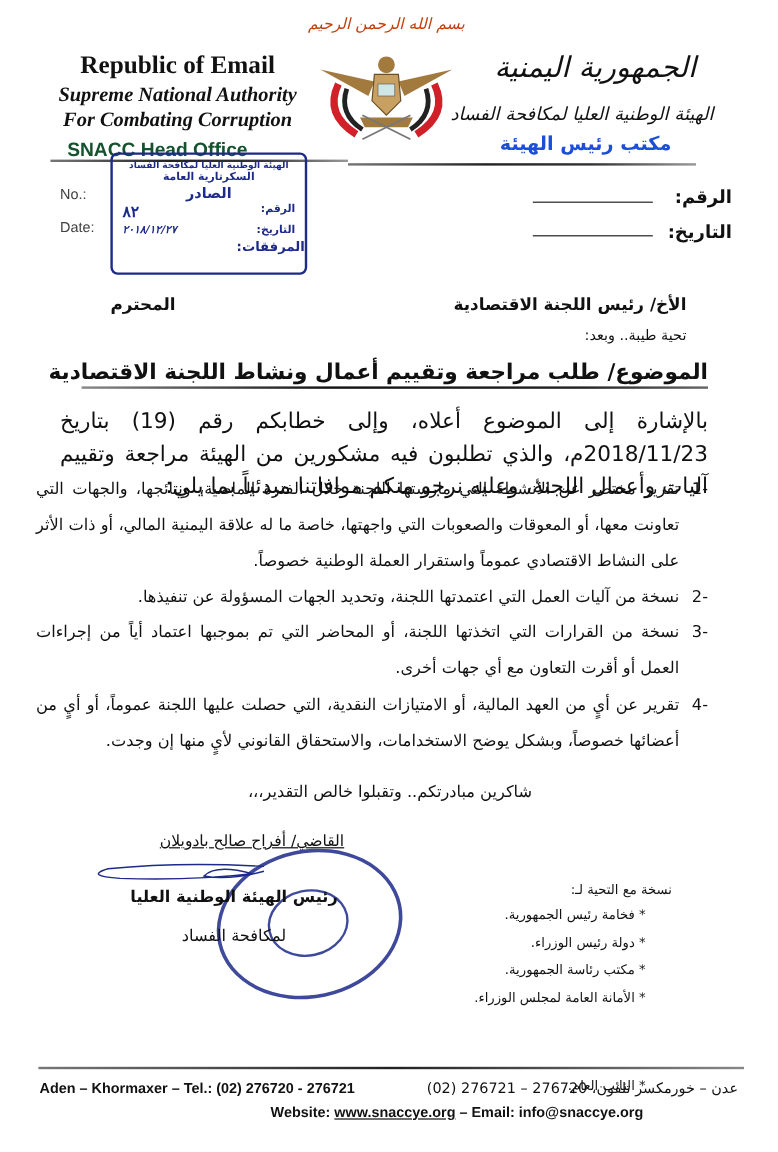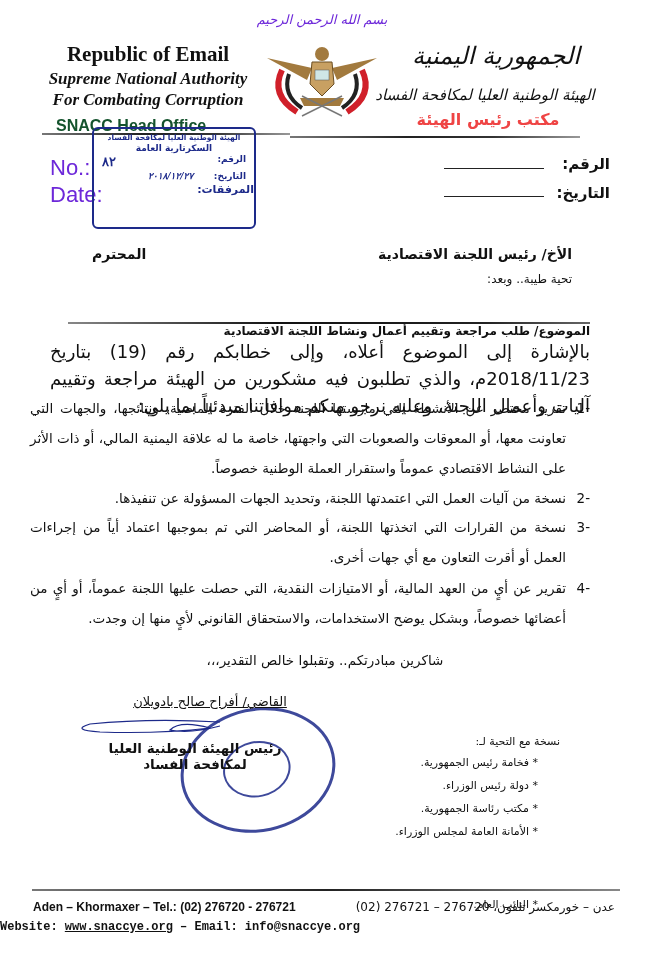--- a/index.html
+++ b/index.html
@@ -27,7 +27,7 @@
     font-family: "DejaVu Sans", sans-serif; font-weight: bold; font-size: 16px; color: #ef4444; }
 
   .basmala { left: 252px; top: 12px; width: 140px; text-align: center;
-    font-family: "DejaVu Serif", serif; font-size: 13px; font-style: italic; color: #6d28d9; }
+    font-family: "DejaVu Serif", serif; font-size: 13px; font-style: italic; color: #c2410c; }
 
   .rule { height: 2px; background: linear-gradient(to right, #777, #222 40%, #333 70%, #999); }
 

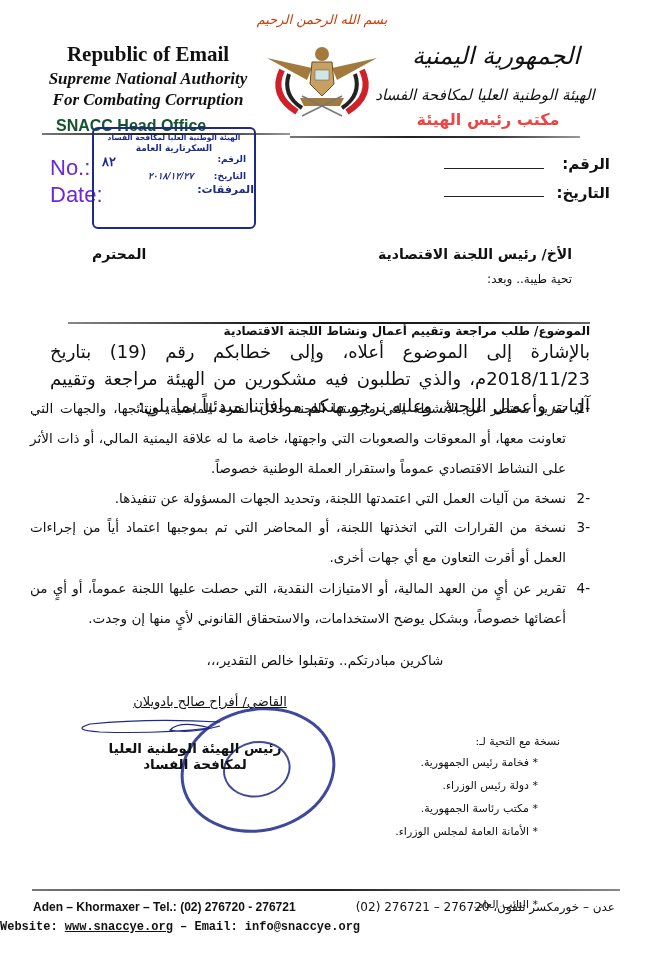--- a/index.html
+++ b/index.html
@@ -24,7 +24,7 @@
   .ar-sub { right: 38px; top: 86px; width: 250px; text-align: center;
     font-family: "DejaVu Serif", serif; font-size: 15px; font-style: italic; color: #111; }
   .ar-office { right: 60px; top: 110px; width: 200px; text-align: center;
-    font-family: "DejaVu Sans", sans-serif; font-weight: bold; font-size: 16px; color: #ef4444; }
+    font-family: "DejaVu Sans", sans-serif; font-weight: bold; font-size: 16px; color: #1d4ed8; }
 
   .basmala { left: 252px; top: 12px; width: 140px; text-align: center;
     font-family: "DejaVu Serif", serif; font-size: 13px; font-style: italic; color: #c2410c; }

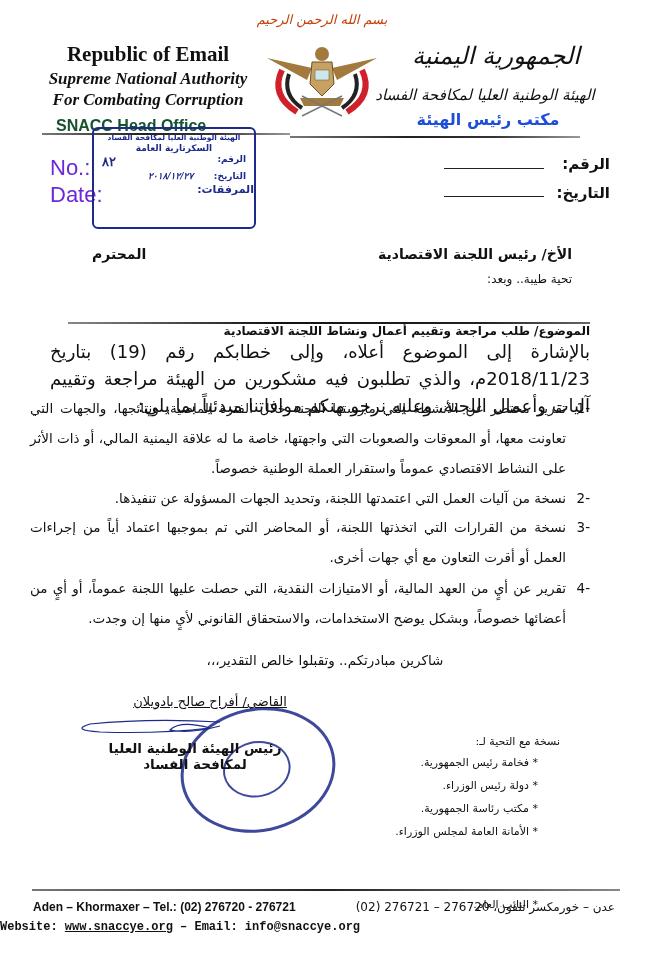--- a/index.html
+++ b/index.html
@@ -31,7 +31,7 @@
 
   .rule { height: 2px; background: linear-gradient(to right, #777, #222 40%, #333 70%, #999); }
 
-  .field-label { font-family: "Liberation Sans", sans-serif; font-size: 22px; color: #6d28d9; }
+  .field-label { font-family: "Liberation Sans", sans-serif; font-size: 12px; color: #404040; }
   .ar-field { font-family: "DejaVu Sans", sans-serif; font-weight: bold; font-size: 15px; color: #111; }
   .ar-line { height: 1px; background: #222; }
 

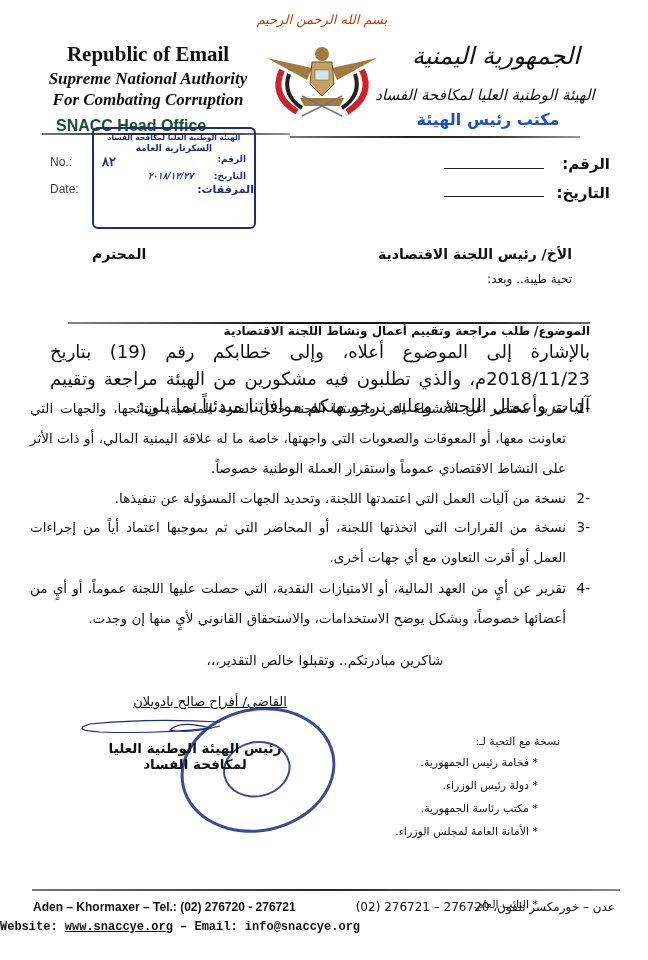--- a/index.html
+++ b/index.html
@@ -119,6 +119,7 @@
 <div class="abs stamp">
   <div style="font-size:7.5px; margin-top:4px;">الهيئة الوطنية العليا لمكافحة الفساد</div>
   <div style="font-size:9px;">السكرتارية العامة</div>
+  <div style="font-size:12px;">الصادر</div>
   <div style="font-size:9px; display:flex; justify-content:space-between; padding:0 8px;">
     <span>الرقم:</span>
     <span style="font-size:13px; font-family:'DejaVu Serif',serif;">٨٢</span>

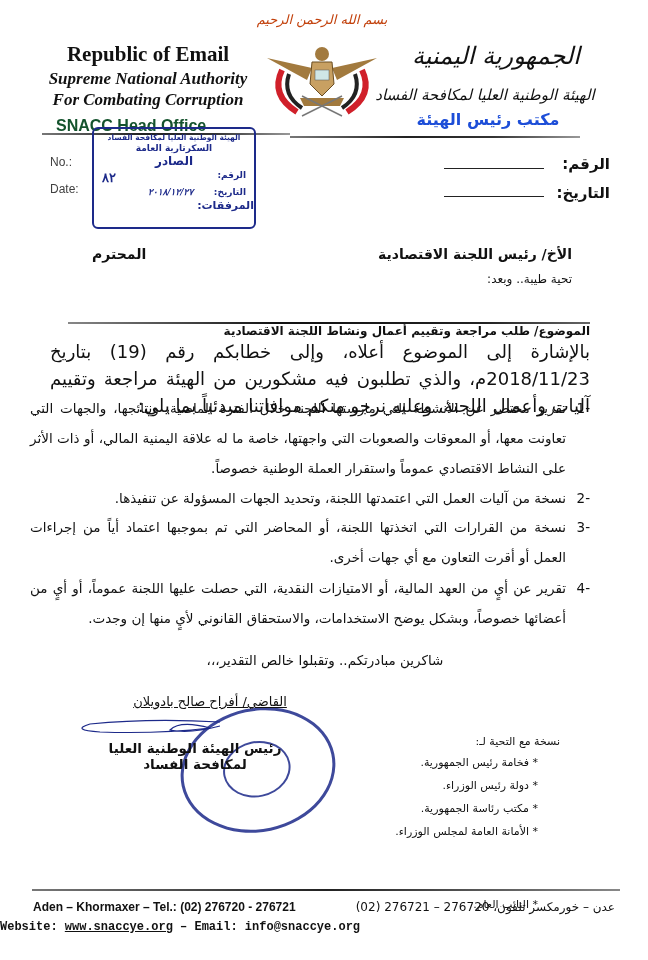--- a/index.html
+++ b/index.html
@@ -126,7 +126,7 @@
   </div>
   <div style="font-size:9px; display:flex; justify-content:space-between; padding:0 8px;">
     <span>التاريخ:</span>
-    <span style="font-family:'DejaVu Serif',serif; font-style:italic;margin-left:46px;">٢٠١٨/١٢/٢٧</span>
+    <span style="font-family:'DejaVu Serif',serif; font-style:italic;">٢٠١٨/١٢/٢٧</span>
   </div>
   <div style="font-size:11px; text-align:right; padding-right:0;">المرفقات:</div>
 </div>

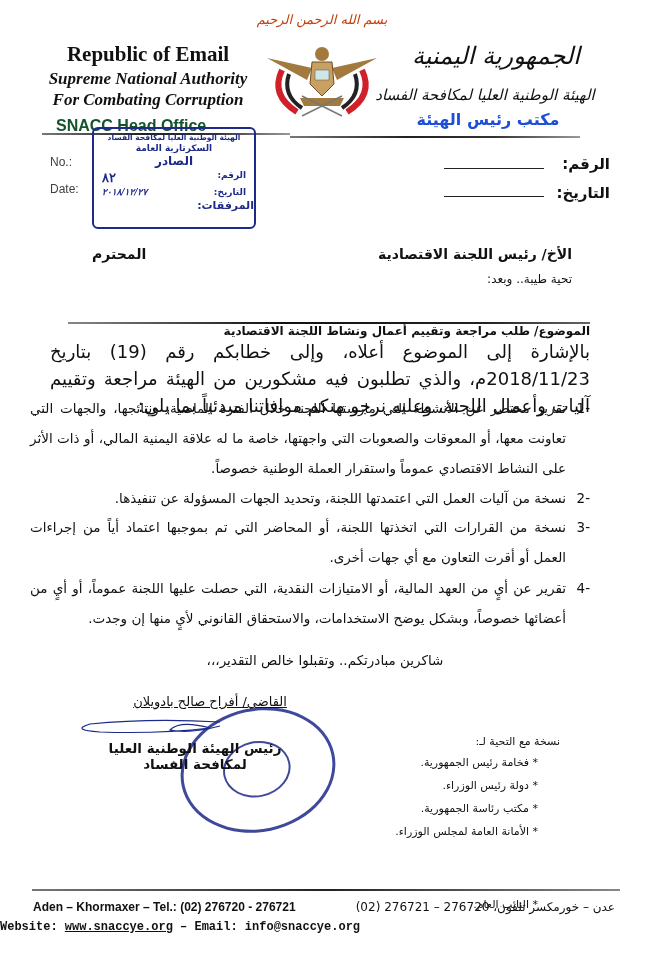--- a/index.html
+++ b/index.html
@@ -45,7 +45,7 @@
   .addressee { right: 76px; top: 246px; font-weight: bold; font-size: 14px; }
   .respected { left: 92px; top: 246px; font-weight: bold; font-size: 14px; }
   .greeting { right: 76px; top: 272px; font-size: 12px; }
-  .subject { right: 58px; top: 300px; font-weight: bold; font-size: 12px; margin-top: 24px; }
+  .subject { right: 58px; top: 300px; font-weight: bold; font-size: 18px; }
   .subj-line { left: 68px; top: 322px; width: 522px; height: 2px; background: linear-gradient(to right, #888, #111 40%, #222 80%, #666); }
 
   .para { right: 58px; width: 540px; font-size: 18px; line-height: 27px; text-align: justify; text-align-last: right; }

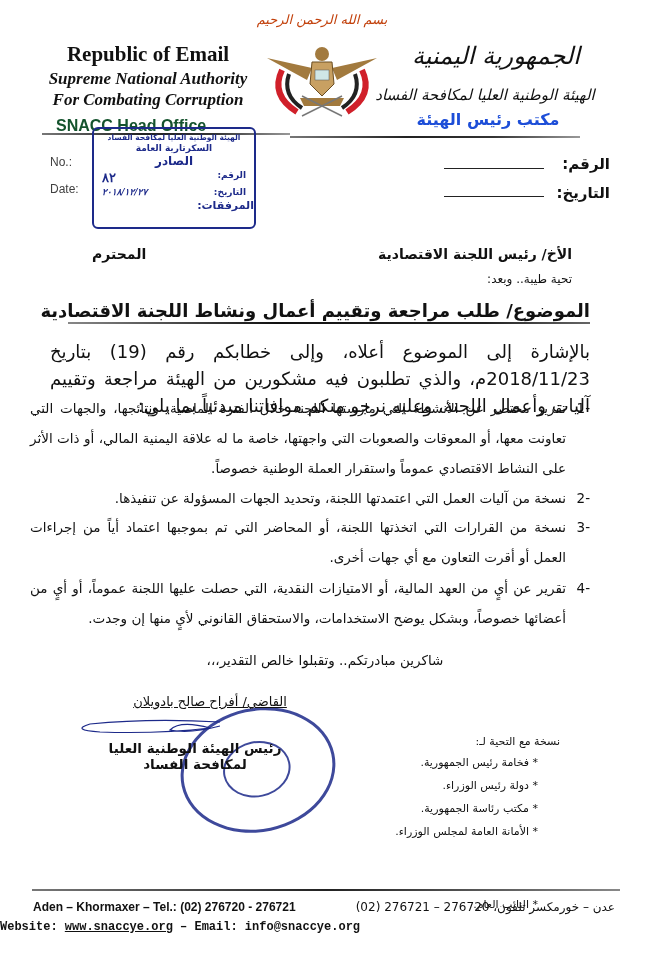--- a/index.html
+++ b/index.html
@@ -58,7 +58,7 @@
   
   .sig-name { left: 95px; top: 694px; width: 230px; text-align: center; font-weight: normal; font-size: 13px; text-decoration: underline; }
   .sig-title1 { left: 95px; top: 740px; width: 200px; text-align: center; font-weight: bold; font-size: 13.5px; }
-  .sig-title2 { left: 95px; top: 756px; width: 200px; text-align: center; font-weight: bold; font-size: 13.5px; }
+  .sig-title2 { left: 95px; top: 772px; width: 200px; text-align: center; font-weight: normal; font-size: 13.5px; }
   .seal { left: 180px; top: 708px; width: 150px; height: 118px; border: 3px solid #1d2a8a; border-radius: 50%;
     transform: rotate(-12deg); opacity: 0.85; }
   .seal-inner { position:absolute; left: 40px; top: 30px; width: 64px; height: 52px; border: 2px solid #1d2a8a; border-radius: 50%; }

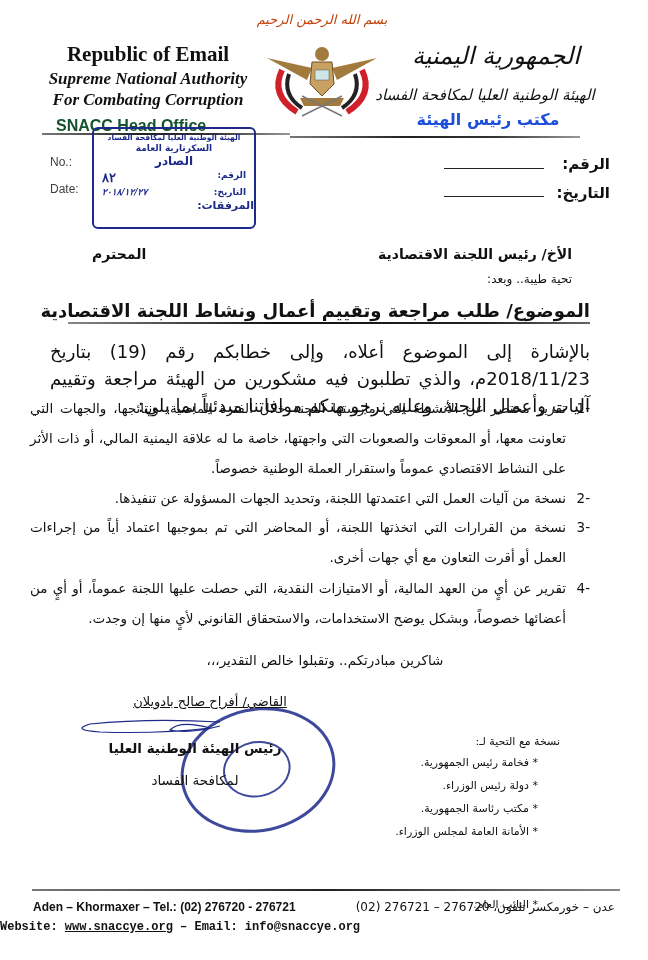--- a/index.html
+++ b/index.html
@@ -71,7 +71,7 @@
   .foot-rule { left: 32px; top: 889px; width: 588px; height: 2px; background: linear-gradient(to right, #777, #222 50%, #888); }
   .foot-en { left: 33px; top: 900px; font-family: "Liberation Sans", sans-serif; font-weight: bold; font-size: 12px; color: #111; }
   .foot-ar { right: 33px; top: 900px; font-weight: normal; font-size: 12px; direction: rtl; font-family: "DejaVu Sans", sans-serif; }
-  .foot-web { left: 0; width: 648px; top: 920px; text-align: left; font-family: Liberation Mono, monospace; font-weight: bold; font-size: 12px; color: #111; }
+  .foot-web { left: 0; width: 536px; top: 920px; text-align: right; font-family: Liberation Sans, sans-serif; font-weight: bold; font-size: 12px; color: #111; }
   .foot-web a { color: #111; text-decoration: underline; }
 </style>
 </head>

